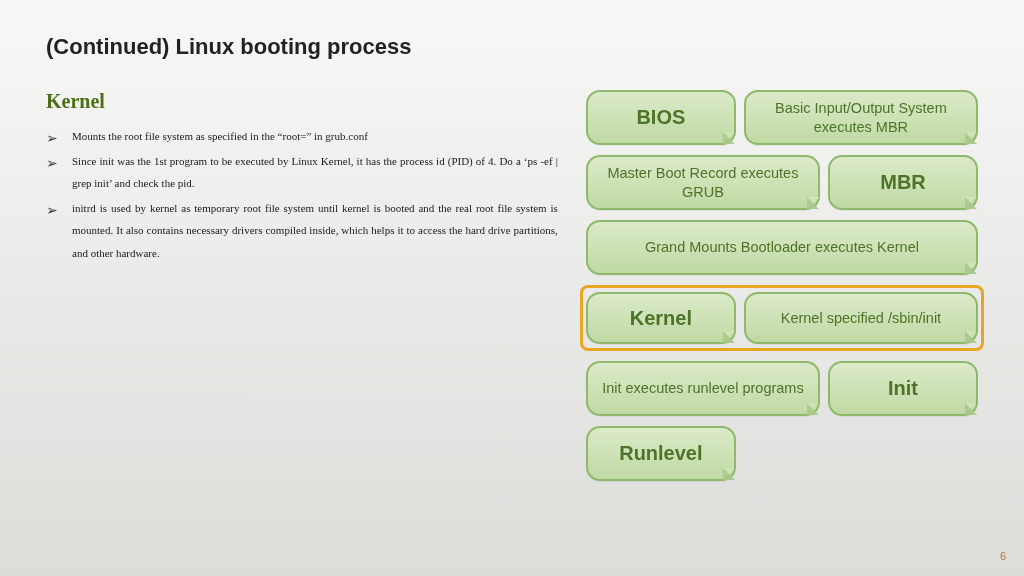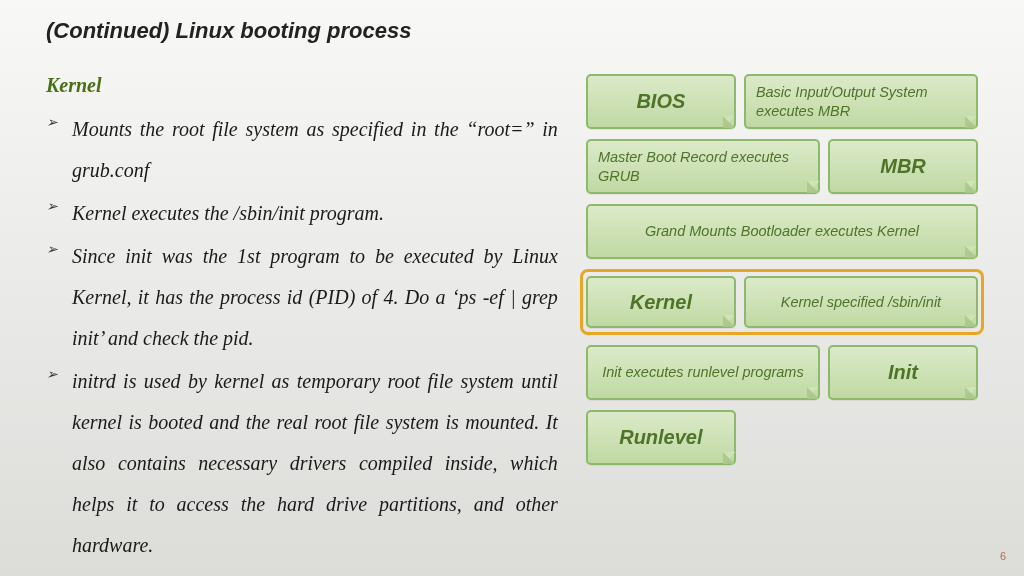--- a/index.html
+++ b/index.html
@@ -10,7 +10,7 @@
       position: relative;
       overflow: hidden;
     }
-    .page { padding: 18px 46px 0 46px; font-style: italic; }
+    .page { padding: 34px 46px 0 46px; }
     .title {
       font-weight: bold;
       font-size: 22px;

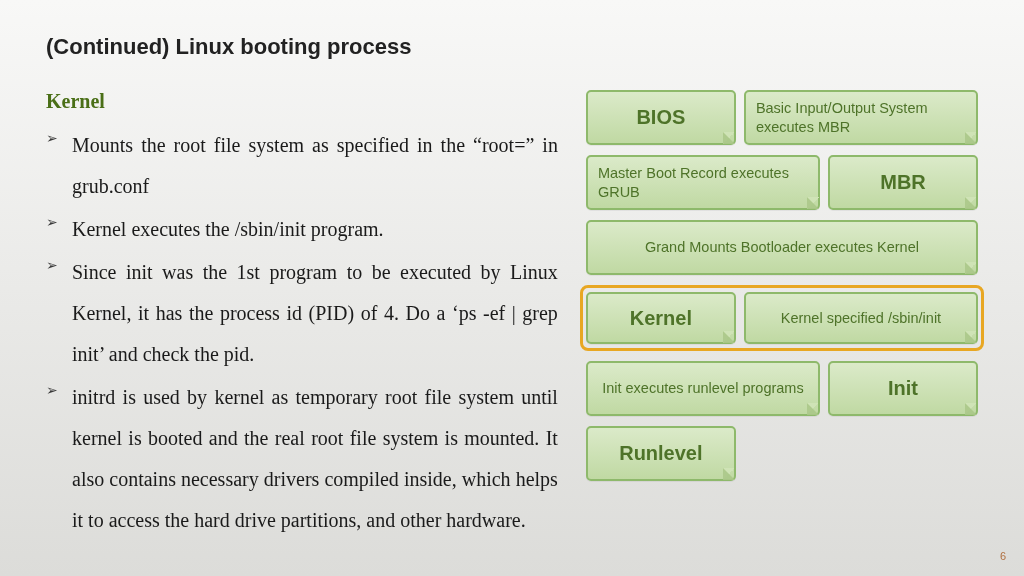--- a/index.html
+++ b/index.html
@@ -58,11 +58,12 @@
     }
     .box {
       border: 2px solid #8eb96b;
-      border-radius: 5px;
+      border-radius: 14px;
       background: linear-gradient(to bottom, #dbeac9 0%, #c0d9a3 100%);
       display: flex;
       align-items: center;
       justify-content: center;
+      text-align: center;
       position: relative;
       color: #4e7329;
       box-shadow: 0 1px 0 rgba(0,0,0,0.05);

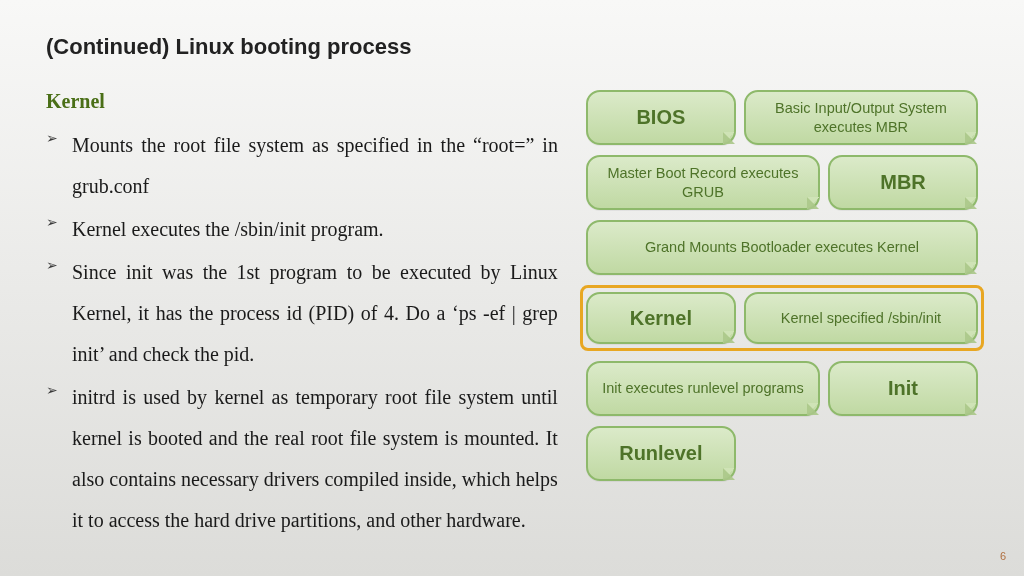--- a/index.html
+++ b/index.html
@@ -28,7 +28,7 @@
     }
     ul.bullets {
       list-style: none;
-      font-size: 20px;
+      font-size: 11px;
       color: #1a1a1a;
       line-height: 2.05;
     }

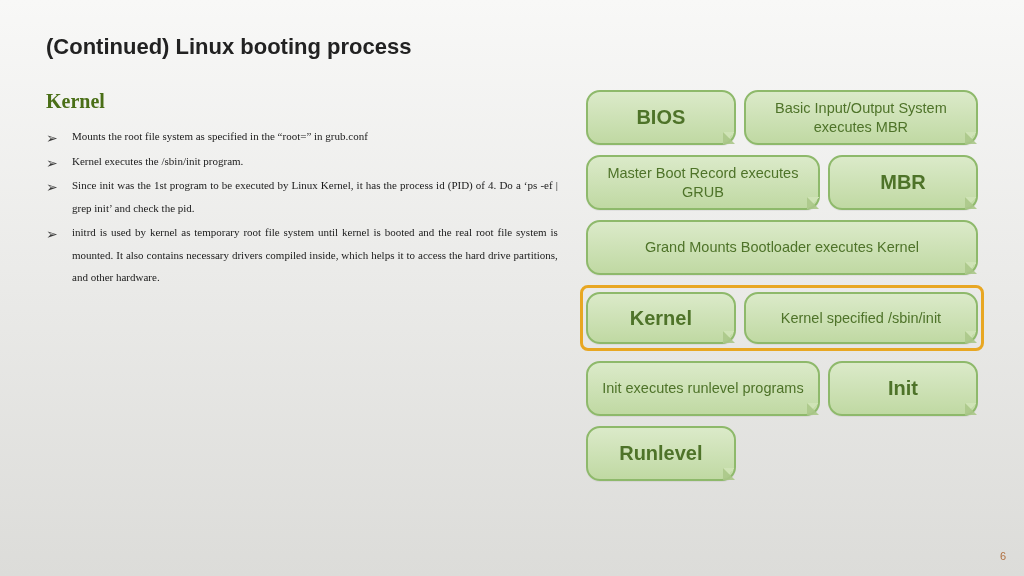--- a/index.html
+++ b/index.html
@@ -110,7 +110,6 @@
       <div class="subhead">Kernel</div>
       <ul class="bullets">
         <li>Mounts the root file system as specified in the “root=” in grub.conf</li>
-        <li>Kernel executes the /sbin/init program.</li>
         <li>Since init was the 1st program to be executed by Linux Kernel, it has the process id (PID) of 4. Do a ‘ps -ef | grep init’ and check the pid.</li>
         <li>initrd is used by kernel as temporary root file system until kernel is booted and the real root file system is mounted. It also contains necessary drivers compiled inside, which helps it to access the hard drive partitions, and other hardware.</li>
       </ul>

